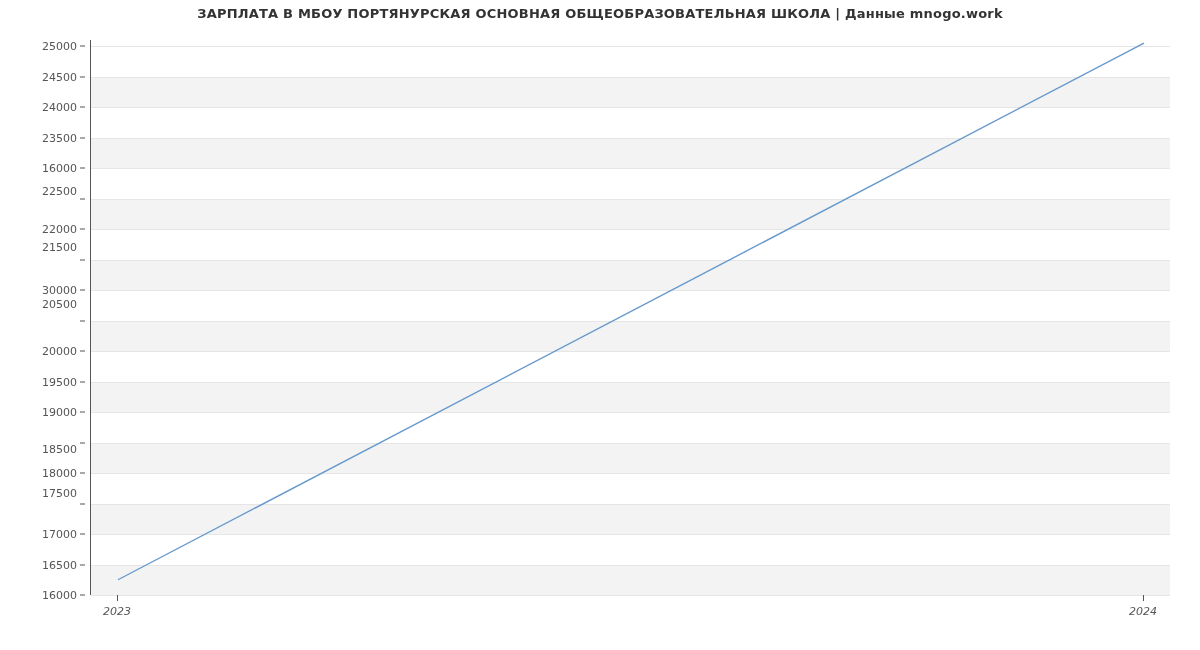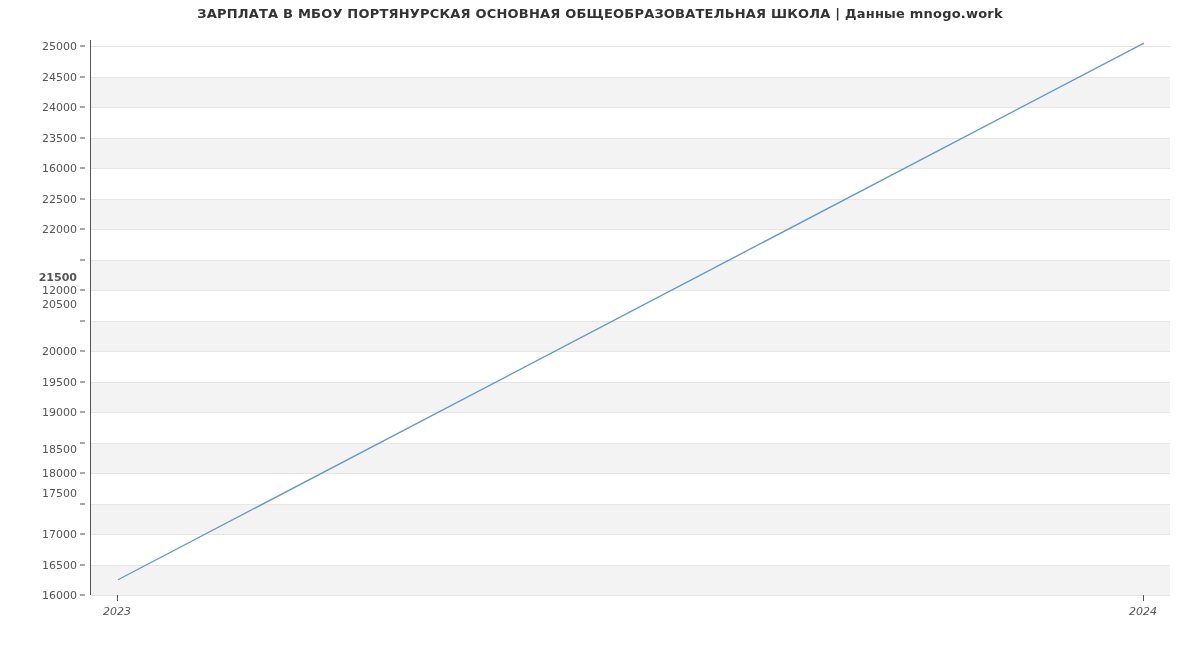--- a/index.html
+++ b/index.html
@@ -137,7 +137,7 @@
       <div class="y-mark" style="top: 219.56px;"></div>
       <div class="y-tick" style="top: 189.066px;">22000</div>
       <div class="y-mark" style="top: 189.066px;"></div>
-      <div class="y-tick" style="top: 159px; text-align: right;">22500</div>
+      <div class="y-tick" style="top: 151px; text-align: right;">22500</div>
       <div class="y-mark" style="top: 158.571px;"></div>
       <div class="y-tick" style="top: 128.077px;">16000</div>
       <div class="y-mark" style="top: 128.077px;"></div>

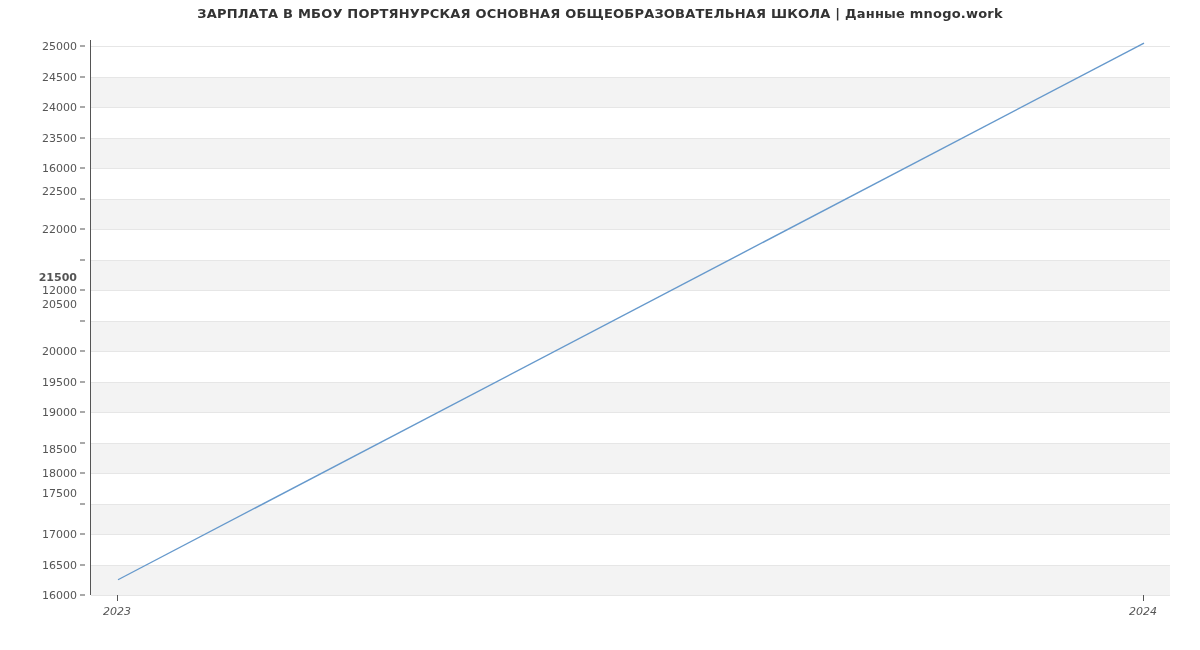--- a/index.html
+++ b/index.html
@@ -133,7 +133,7 @@
       <div class="y-mark" style="top: 280.549px;"></div>
       <div class="y-tick" style="top: 250.055px;">12000</div>
       <div class="y-mark" style="top: 250.055px;"></div>
-      <div class="y-tick" style="top: 237px; font-weight: bold;">21500</div>
+      <div class="y-tick" style="top: 207px;">21500</div>
       <div class="y-mark" style="top: 219.56px;"></div>
       <div class="y-tick" style="top: 189.066px;">22000</div>
       <div class="y-mark" style="top: 189.066px;"></div>

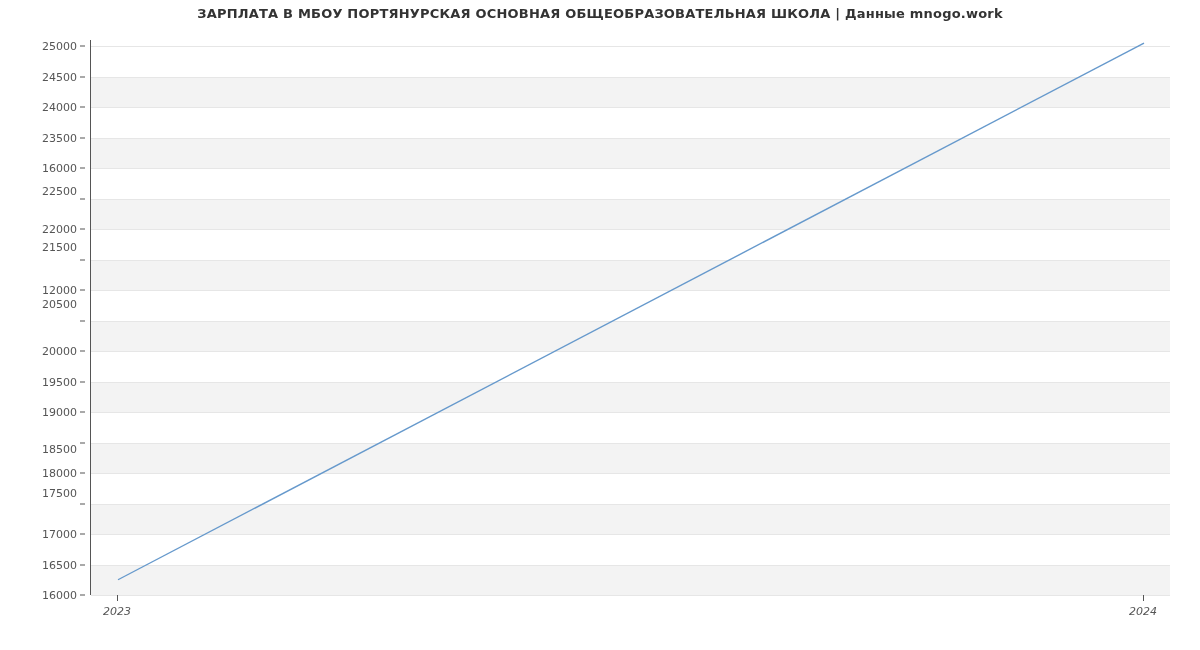--- a/index.html
+++ b/index.html
@@ -131,7 +131,7 @@
       <div class="y-mark" style="top: 311.044px;"></div>
       <div class="y-tick" style="top: 264px;">20500</div>
       <div class="y-mark" style="top: 280.549px;"></div>
-      <div class="y-tick" style="top: 250.055px;">12000</div>
+      <div class="y-tick" style="top: 250.055px;">30000</div>
       <div class="y-mark" style="top: 250.055px;"></div>
       <div class="y-tick" style="top: 207px;">21500</div>
       <div class="y-mark" style="top: 219.56px;"></div>

